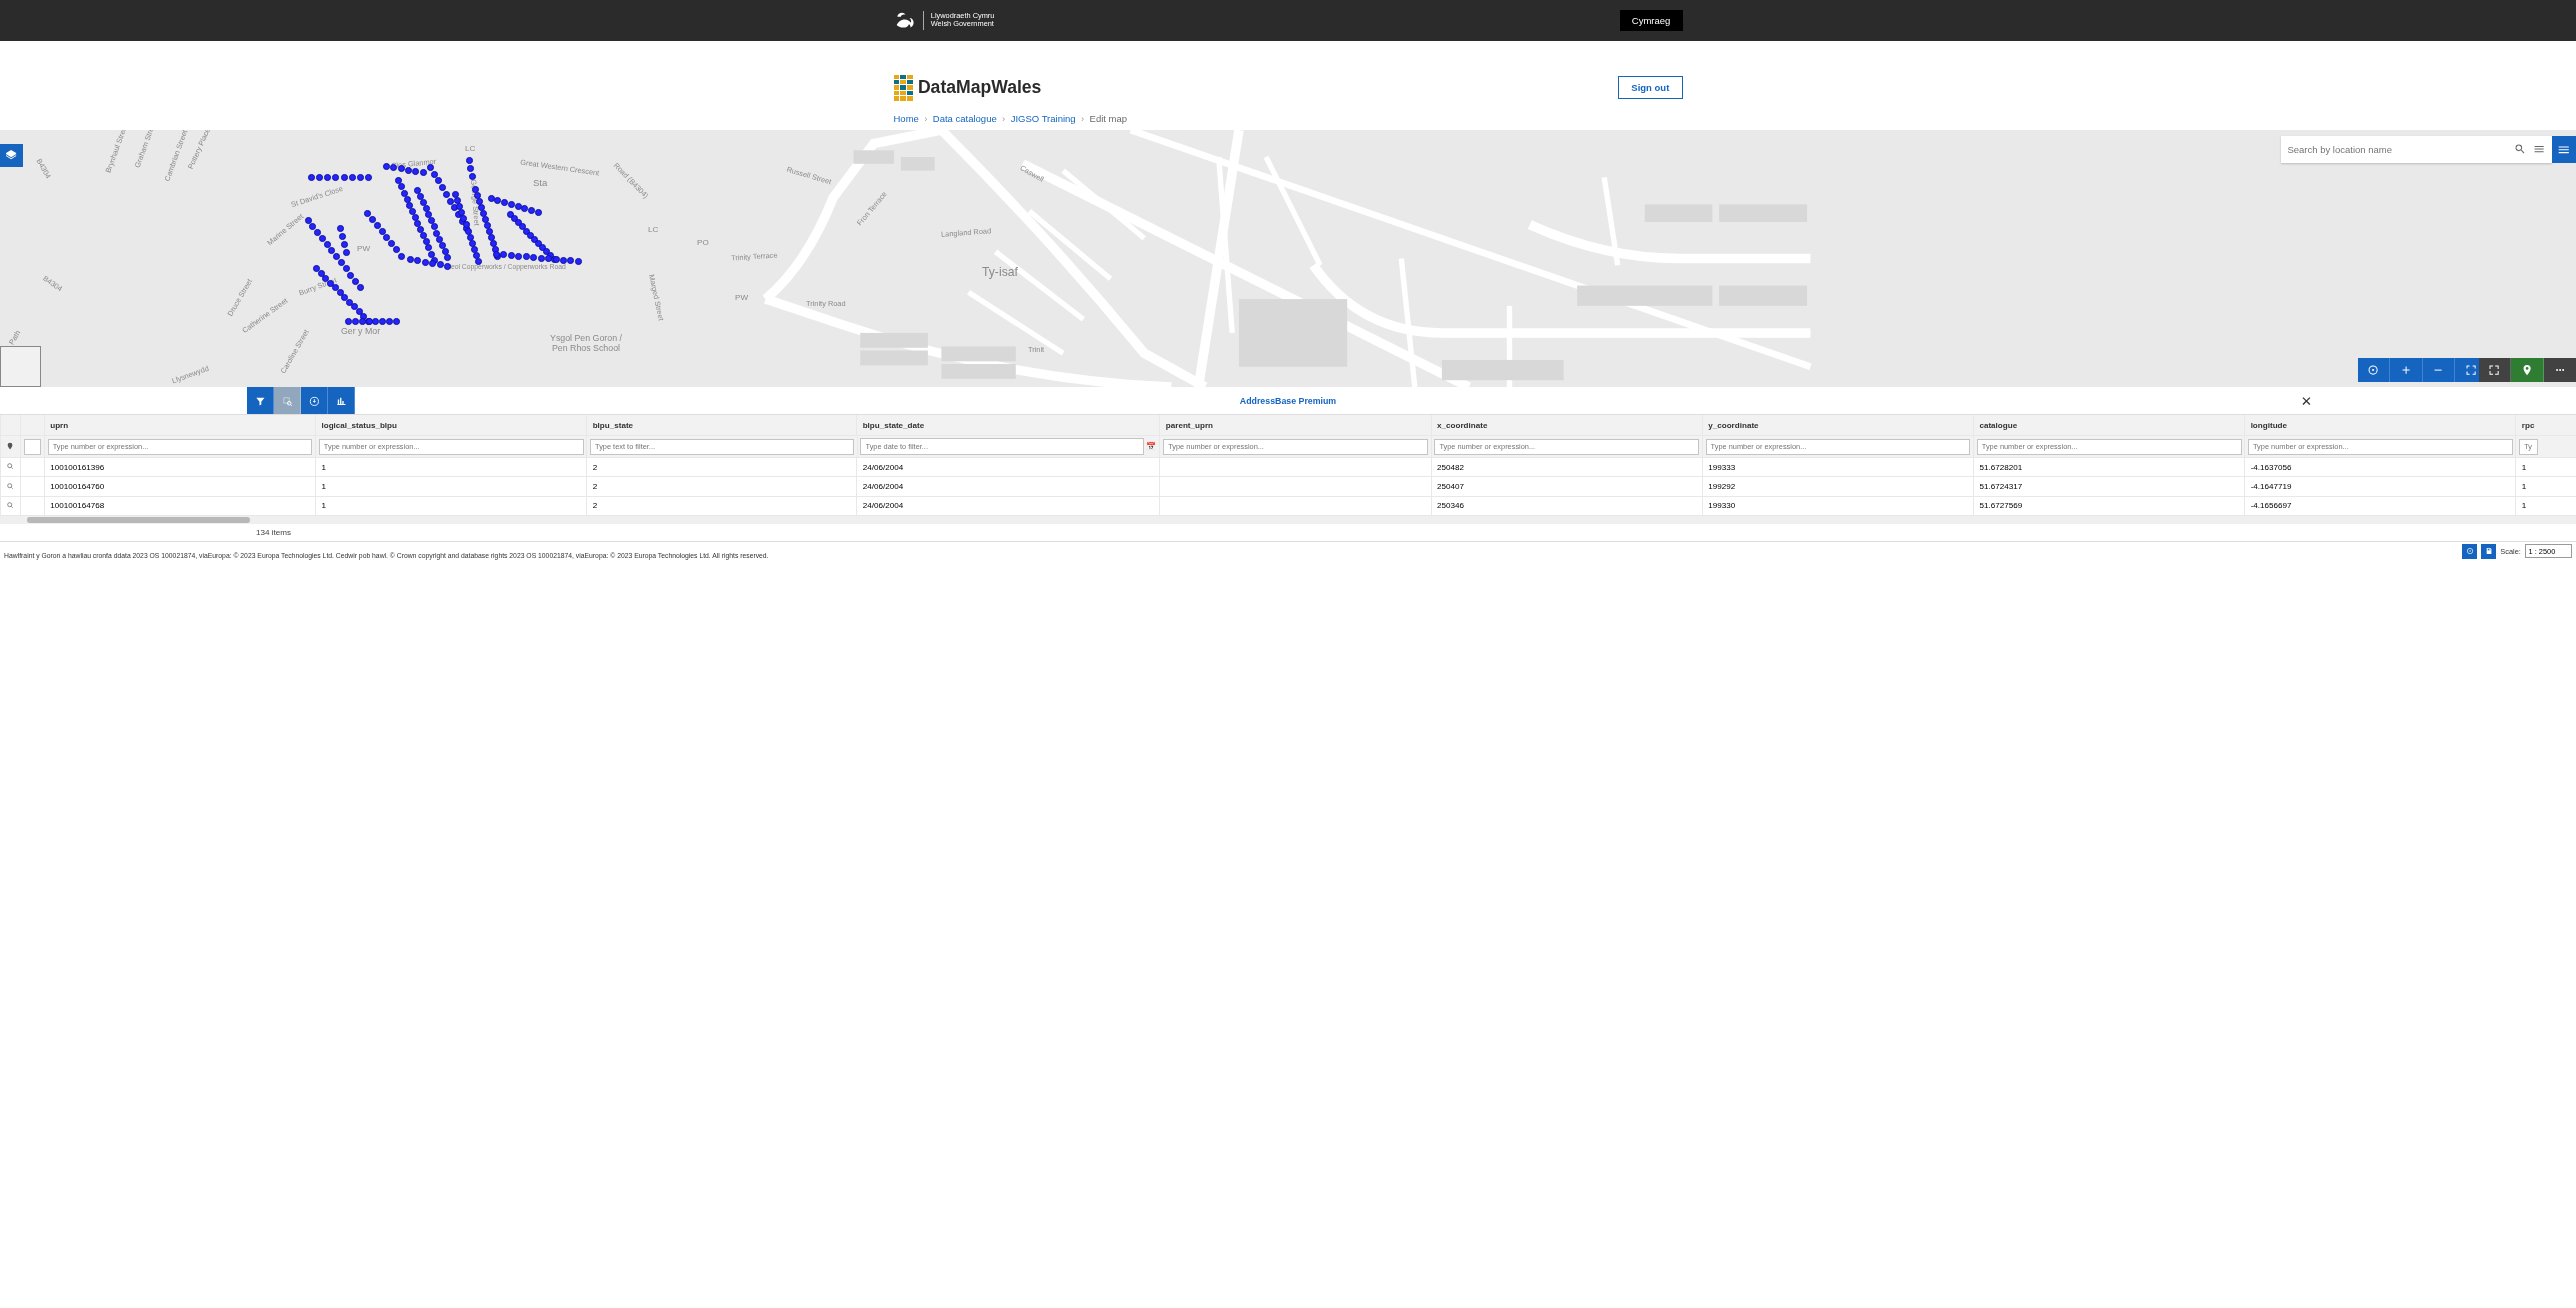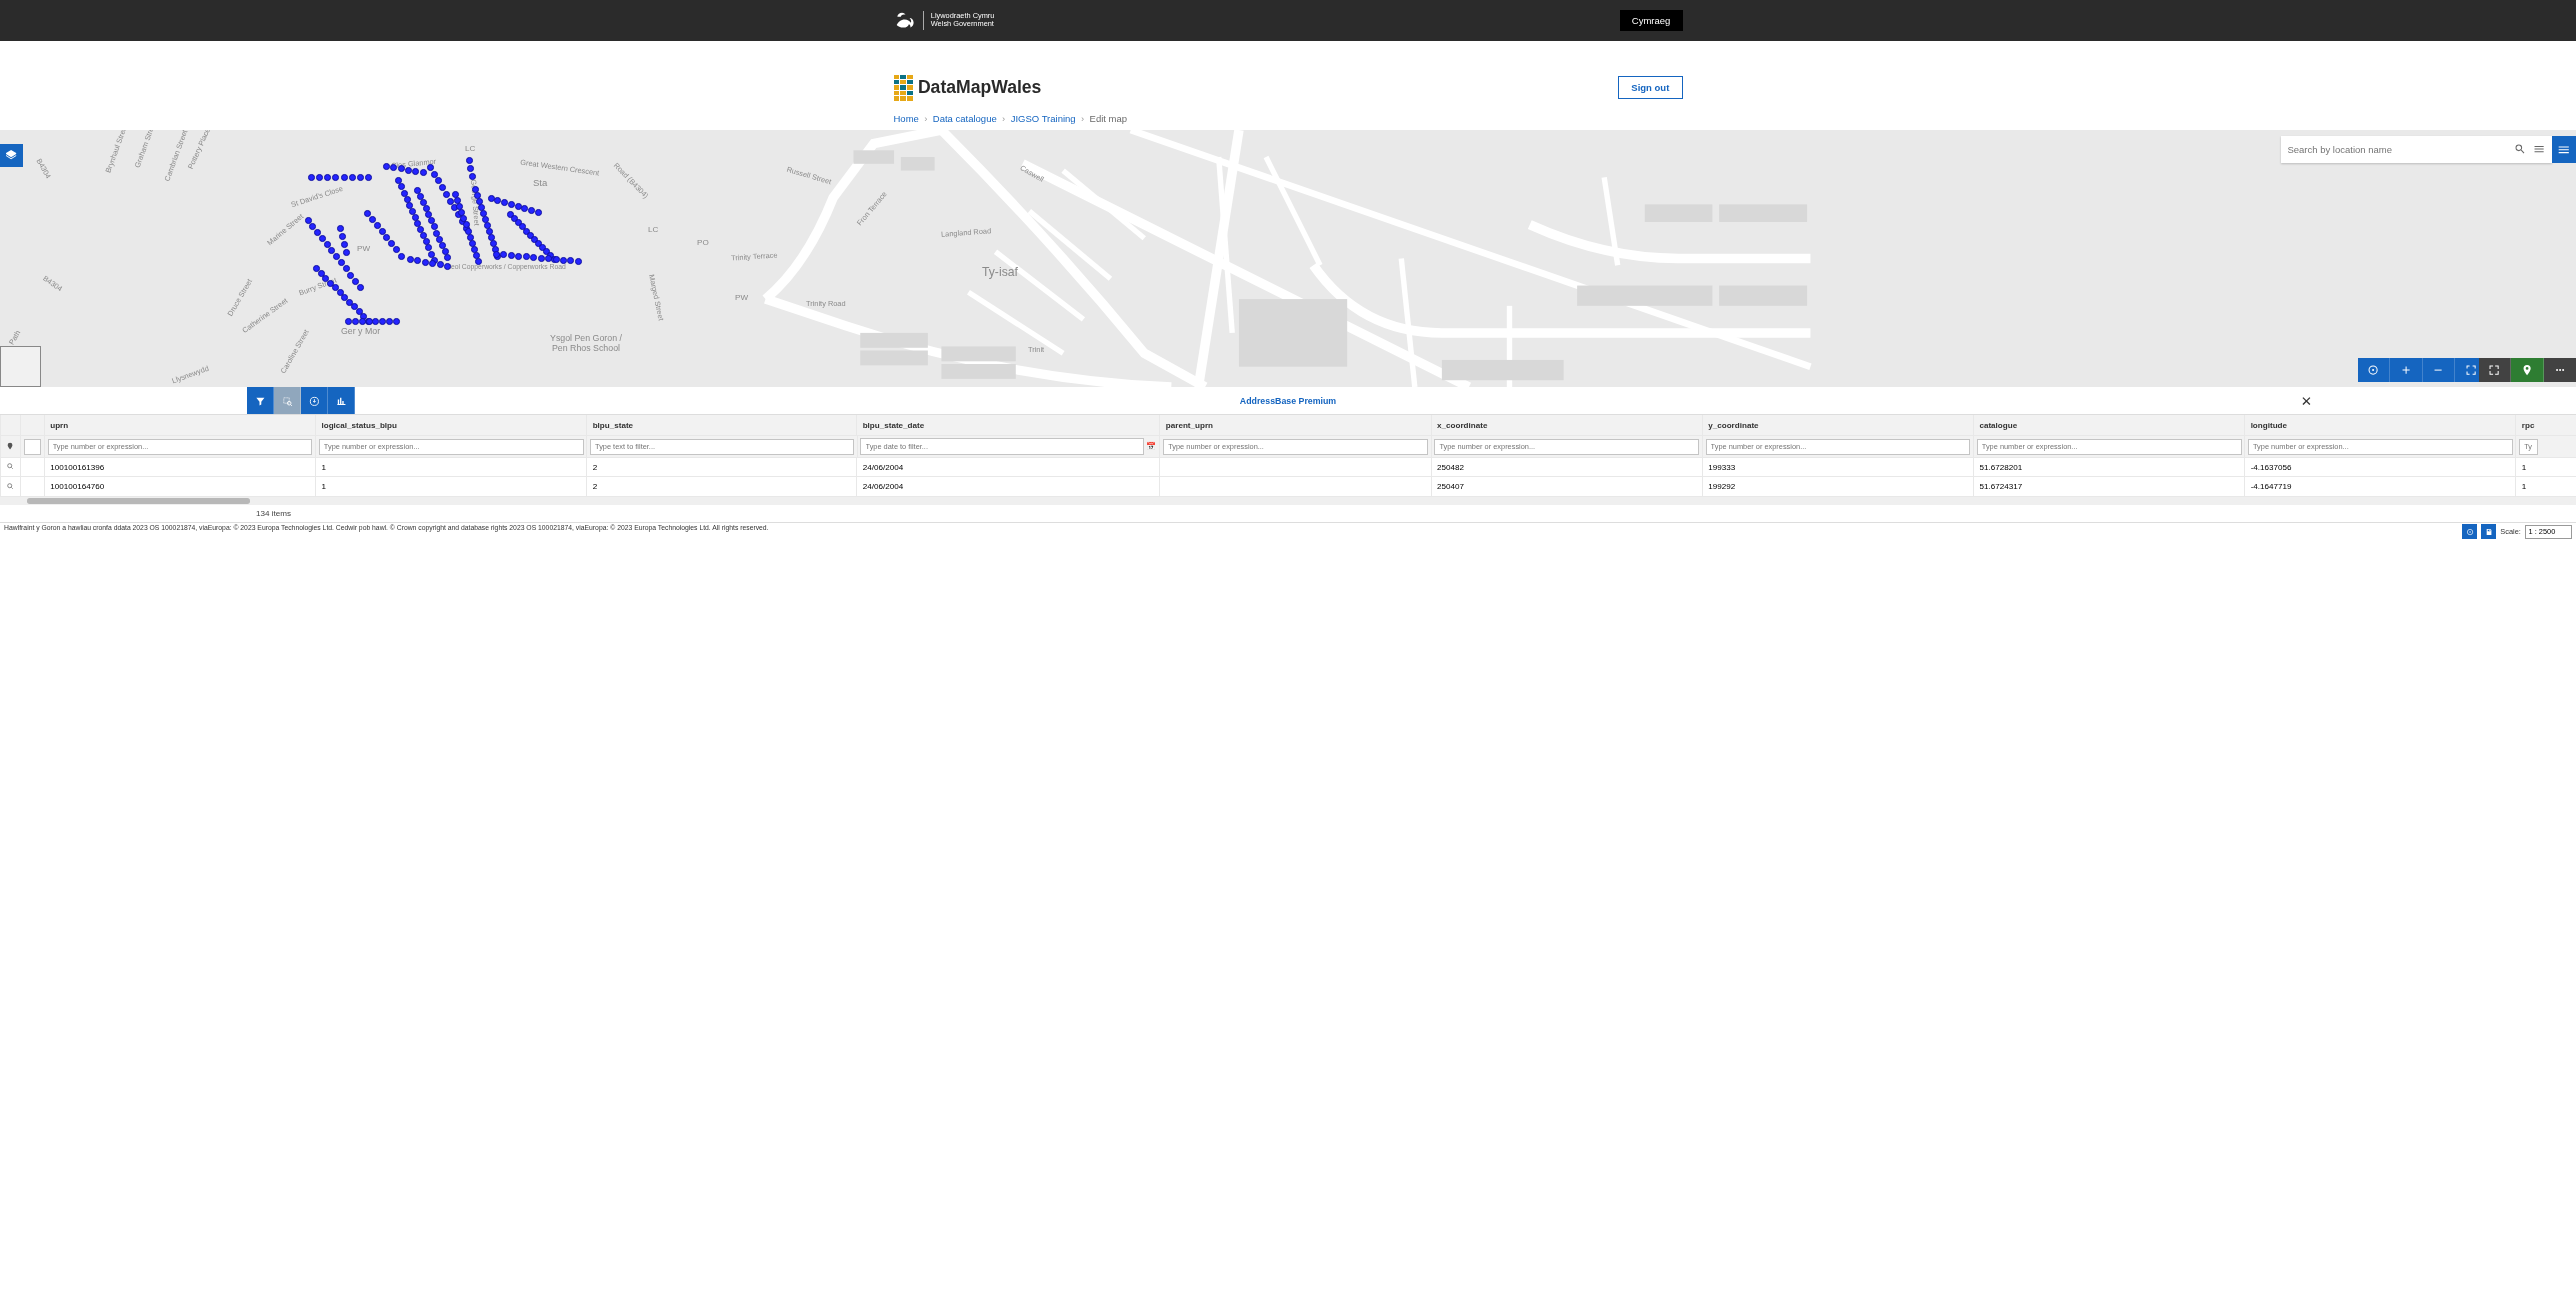--- a/index.html
+++ b/index.html
@@ -554,6 +554,23 @@
             <td>-4.1647719</td>
             <td>1</td>
           </tr>
+          <tr>
+            <td class="pin-col"><svg width="8.1" height="8.1" viewBox="0 0 24 24">
+                <circle cx="11" cy="11" r="6" fill="none" stroke="#555" stroke-width="2"></circle>
+                <path stroke="#555" stroke-width="2" d="M16 16l4 4"></path>
+              </svg></td>
+            <td class="pin-col"></td>
+            <td>100100164768</td>
+            <td>1</td>
+            <td>2</td>
+            <td>24/06/2004</td>
+            <td></td>
+            <td>250346</td>
+            <td>199330</td>
+            <td>51.6727569</td>
+            <td>-4.1656697</td>
+            <td>1</td>
+          </tr>
         </tbody>
     </table>
   </div>

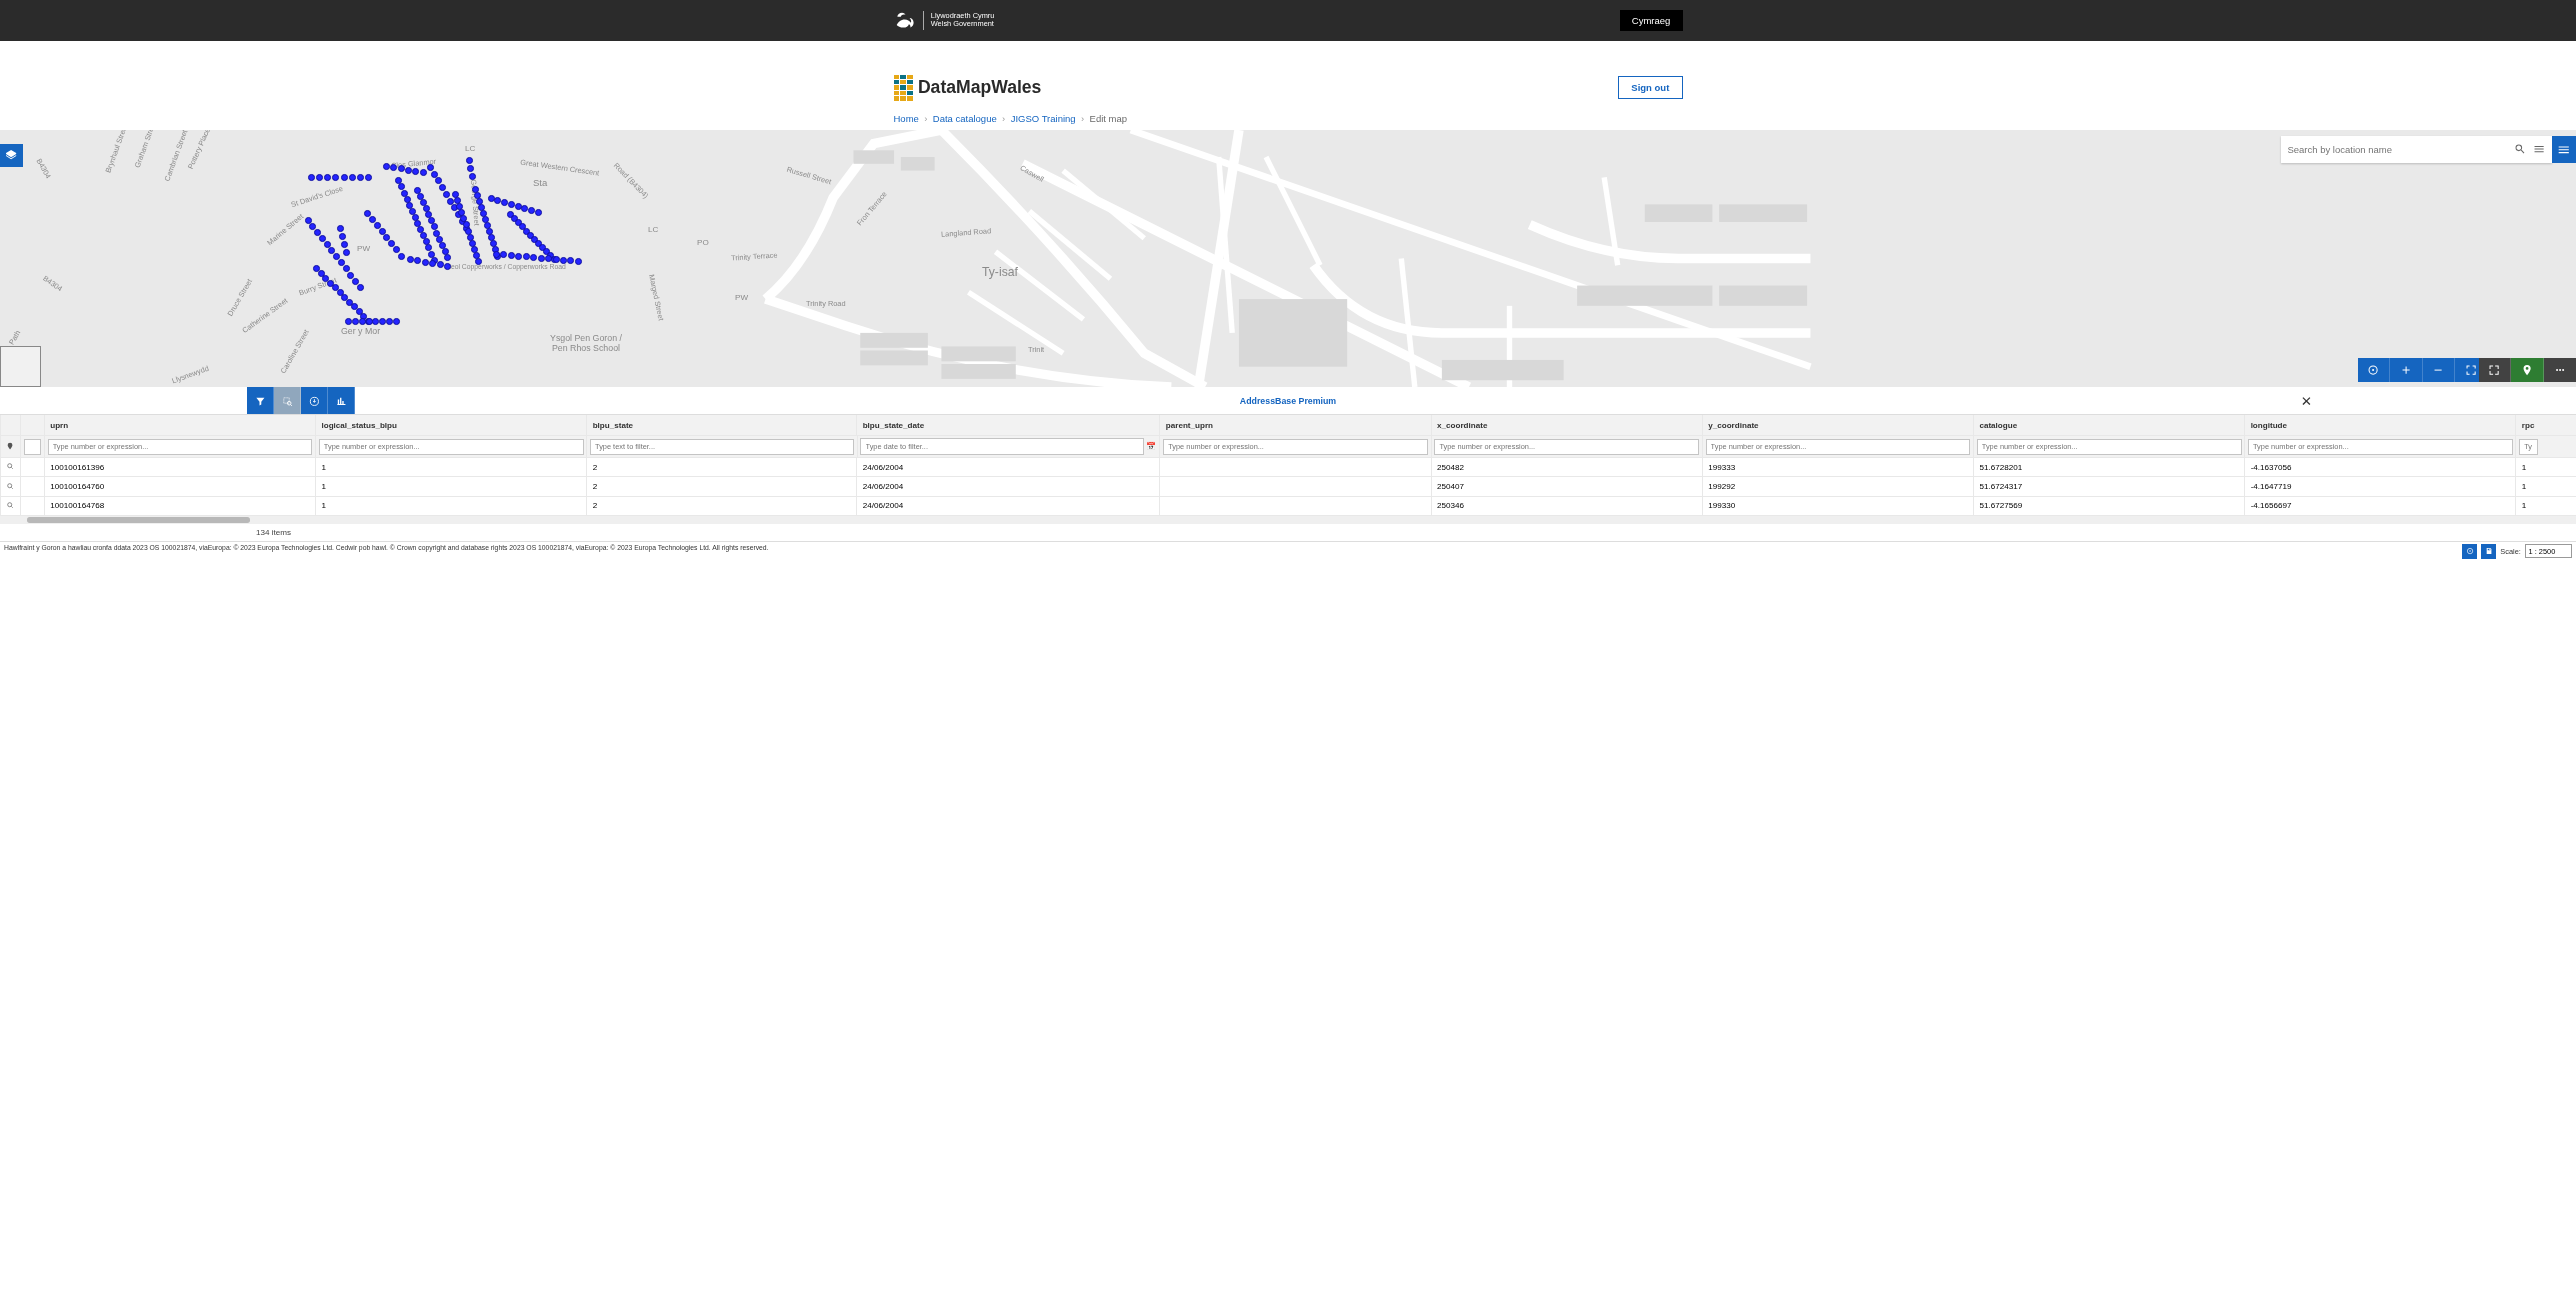--- a/index.html
+++ b/index.html
@@ -75,7 +75,7 @@
 
 .summary { font-size: 8.1px; color: #444; padding: 4.1px 0 4.1px 256px; }
 
-.footer { display: flex; align-items: flex-start; font-size: 6.8px; color: #333; padding: 1.4px 4.1px; border-top: 0.7px solid #ddd; background: #fff; }
+.footer { display: flex; align-items: flex-end; font-size: 6.8px; color: #333; padding: 1.4px 4.1px; border-top: 0.7px solid #ddd; background: #fff; }
 .footer-text { flex: 1; }
 .footer-tools { display: flex; align-items: center; gap: 4.1px; }
 .f-btn { width: 15px; height: 15px; background: #1565c0; display: flex; align-items: center; justify-content: center; }

